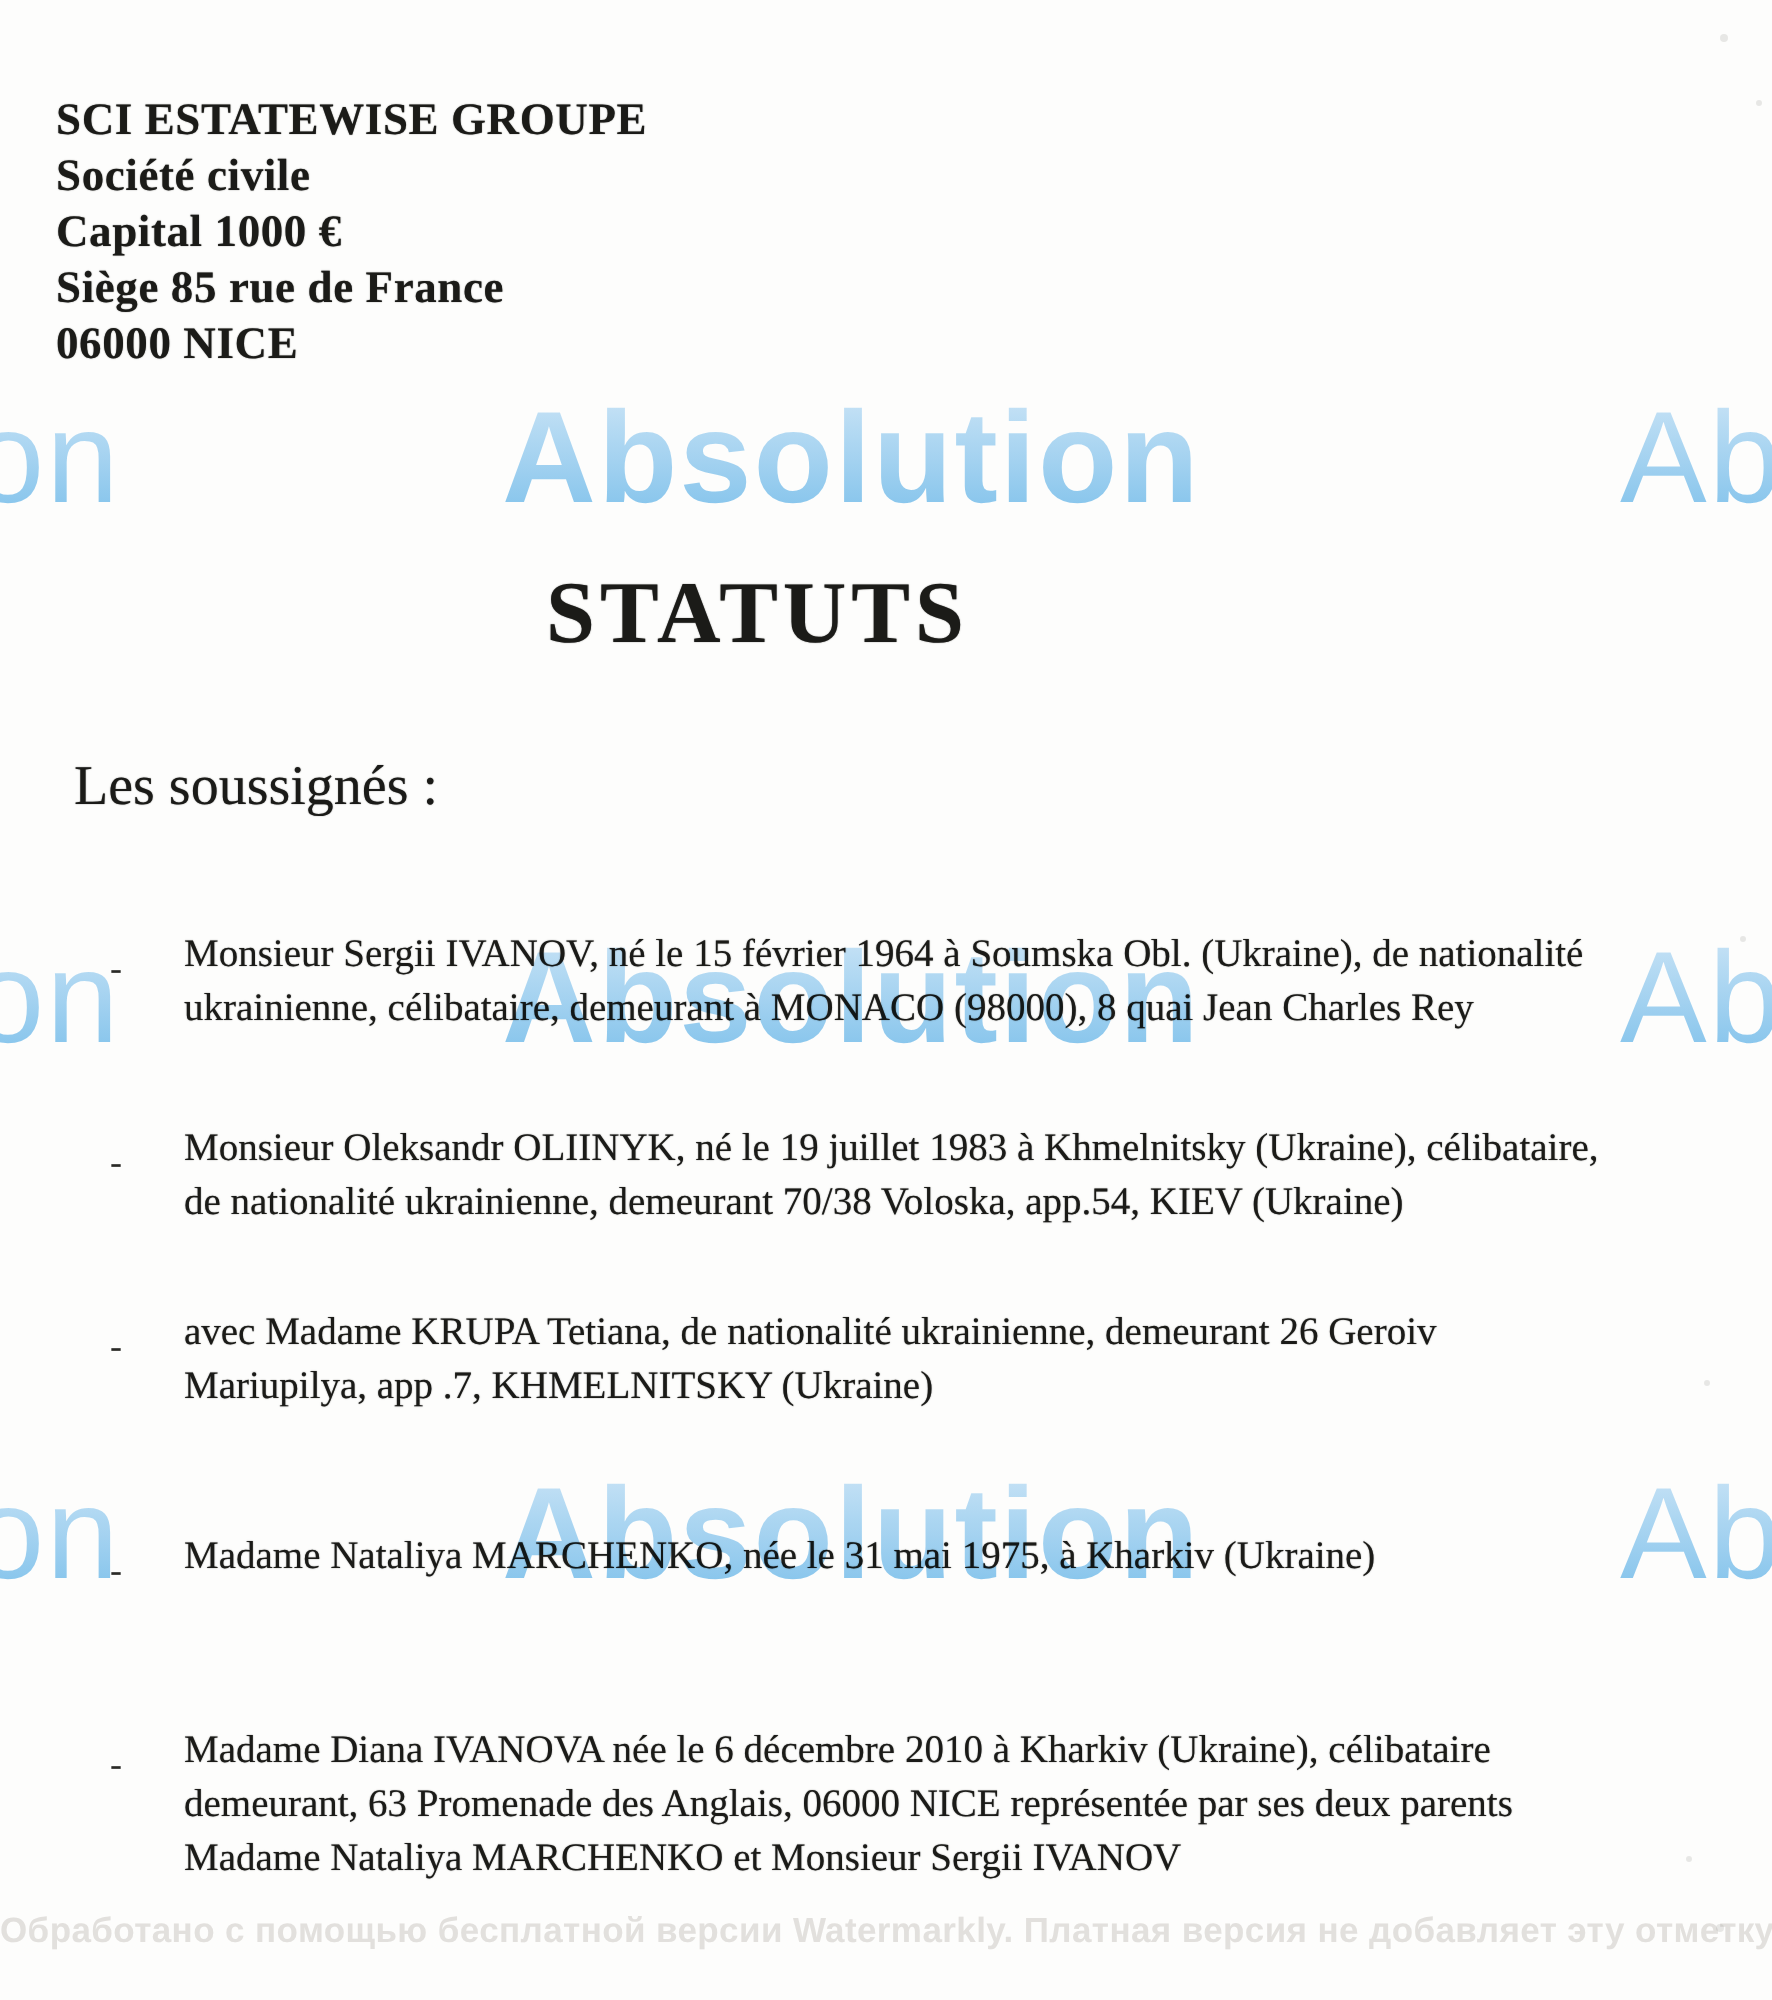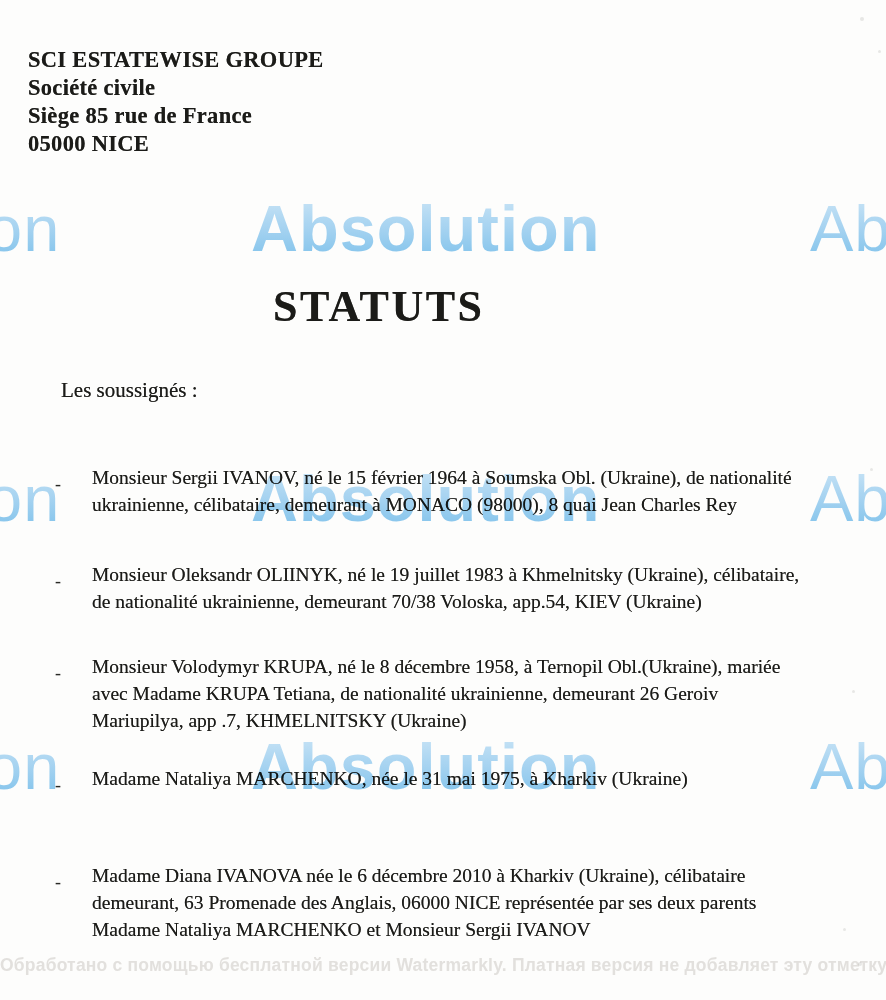--- a/index.html
+++ b/index.html
@@ -130,6 +130,7 @@
   <div class="company-header scan-text">
     <div>SCI ESTATEWISE GROUPE</div>
     <div>Société civile</div>
+    <div>Capital 1000 €</div>
     <div>Siège 85 rue de France</div>
     <div>05000 NICE</div>
   </div>

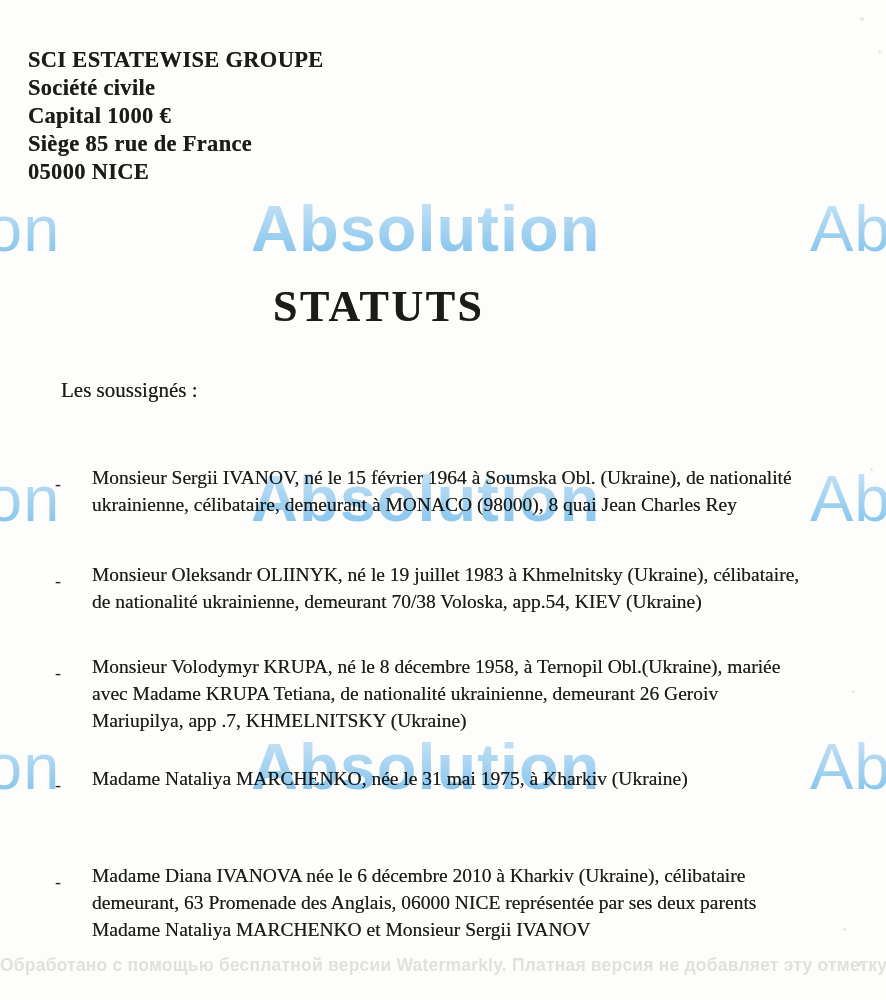--- a/index.html
+++ b/index.html
@@ -132,7 +132,7 @@
     <div>Société civile</div>
     <div>Capital 1000 €</div>
     <div>Siège 85 rue de France</div>
-    <div>05000 NICE</div>
+    <div>06000 NICE</div>
   </div>
 
   <h1 class="doc-title scan-text">STATUTS</h1>

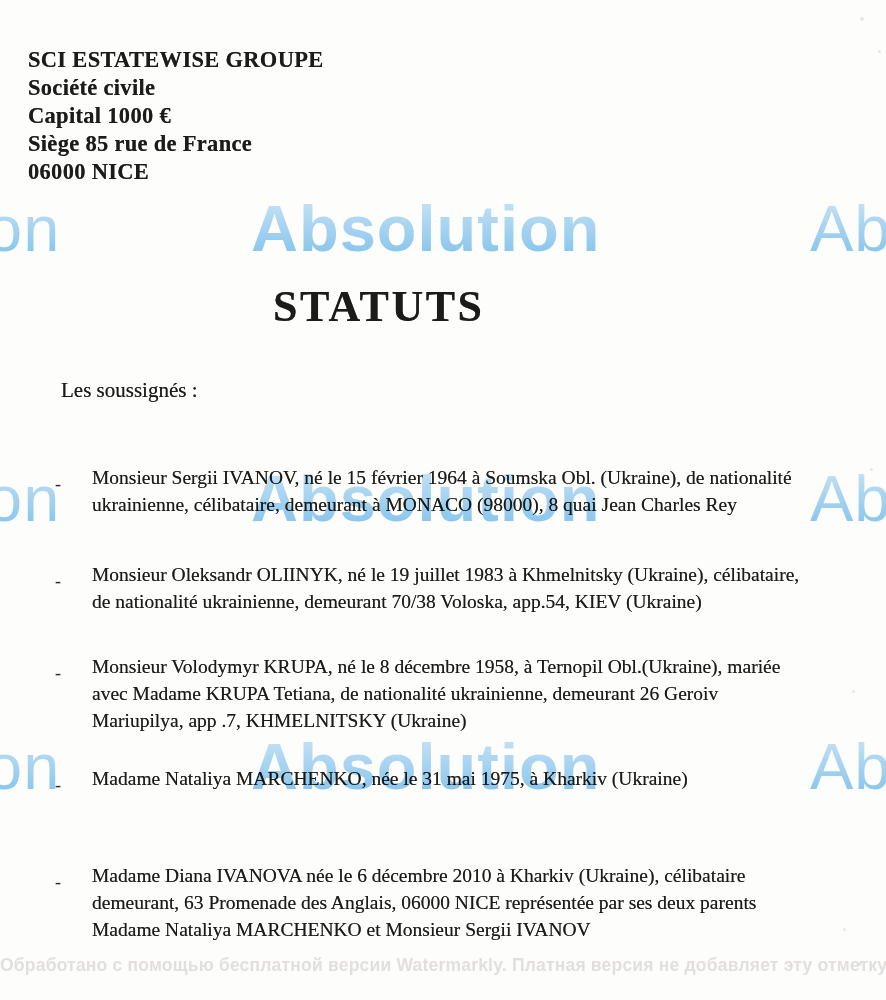--- a/index.html
+++ b/index.html
@@ -44,8 +44,8 @@
   .intro-line {
     position: absolute;
     top: 378px;
-    left: 61px;
-    font-size: 21px;
+    left: 37px;
+    font-size: 28px;
   }
 
   .party {

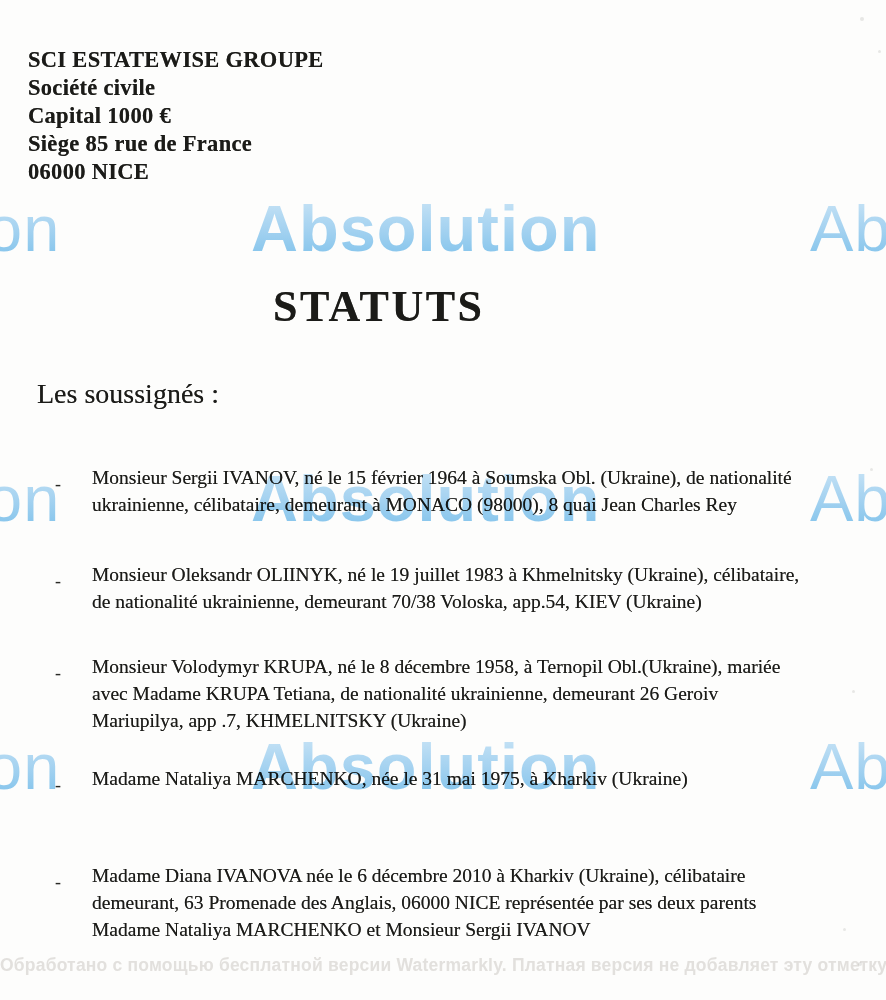--- a/index.html
+++ b/index.html
@@ -158,7 +158,6 @@
   <div class="party party-3">
     <span class="dash">-</span>
     <div class="party-lines scan-text">
-      <div>Monsieur Volodymyr KRUPA, né le 8 décembre 1958, à Ternopil Obl.(Ukraine), mariée</div>
       <div>avec Madame KRUPA Tetiana, de nationalité ukrainienne, demeurant 26 Geroiv</div>
       <div>Mariupilya, app .7, KHMELNITSKY (Ukraine)</div>
     </div>

